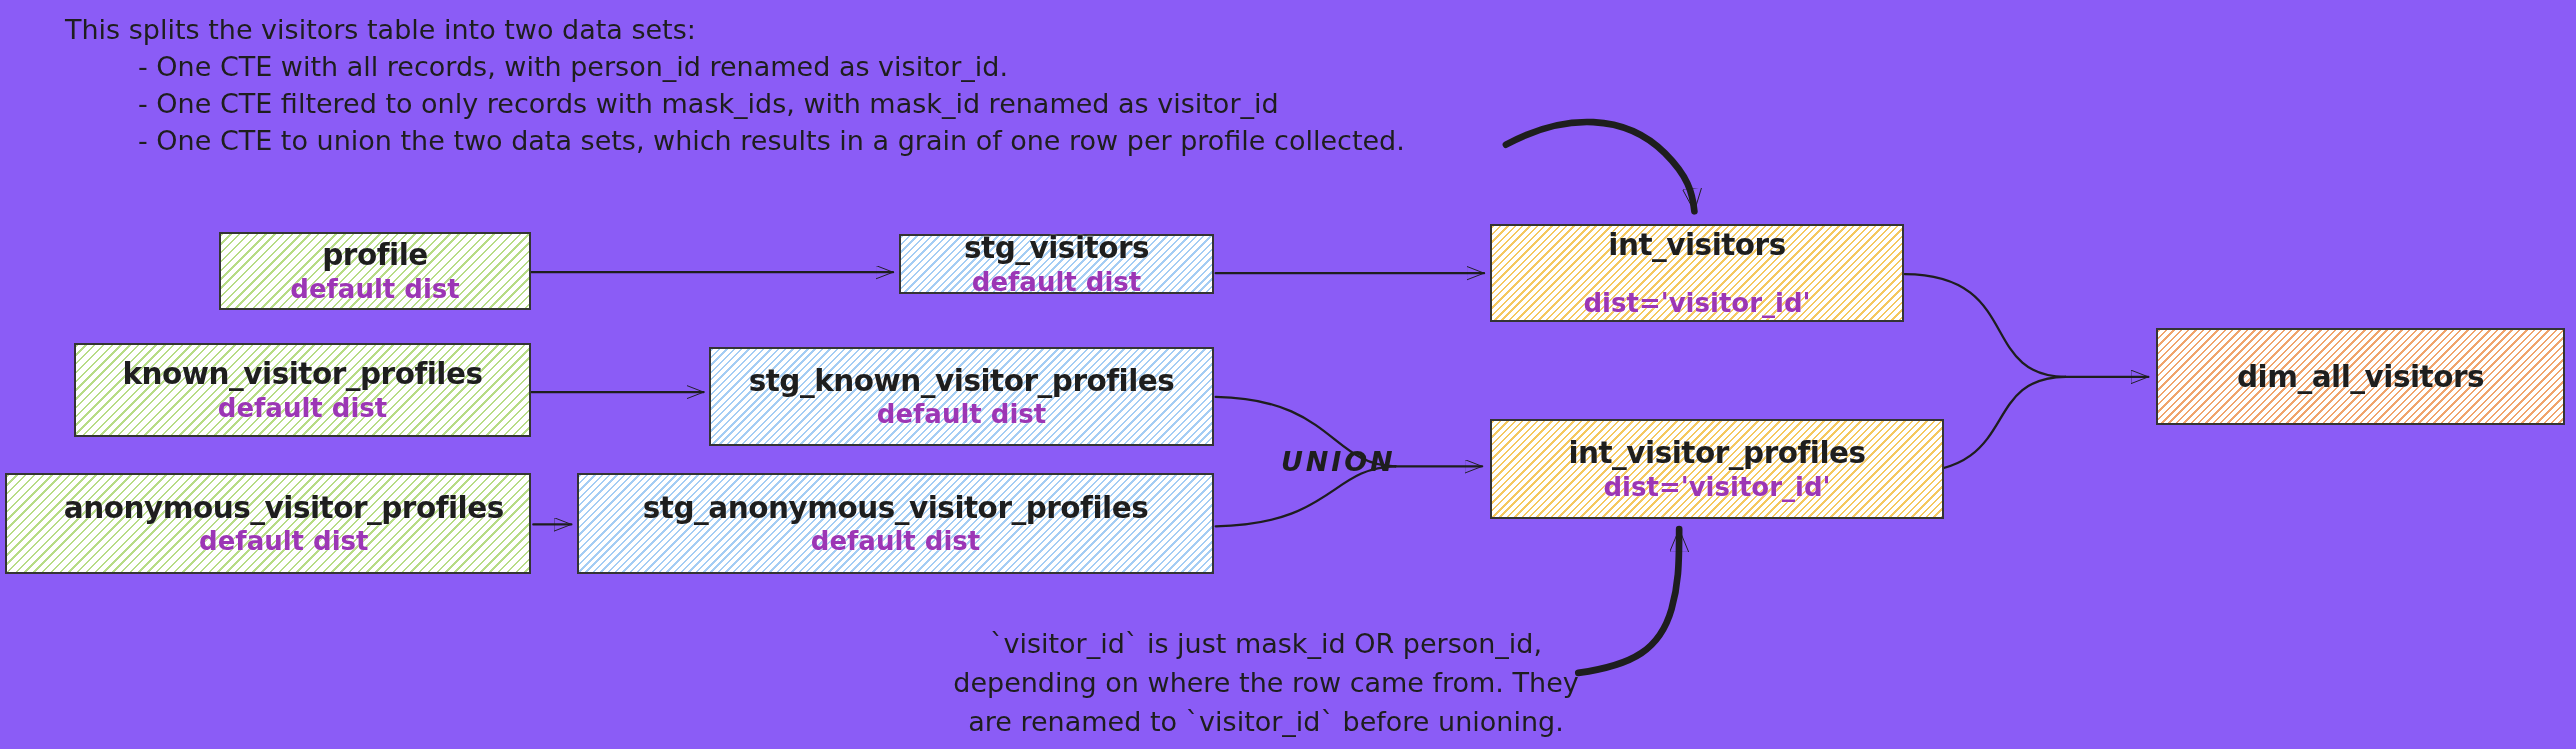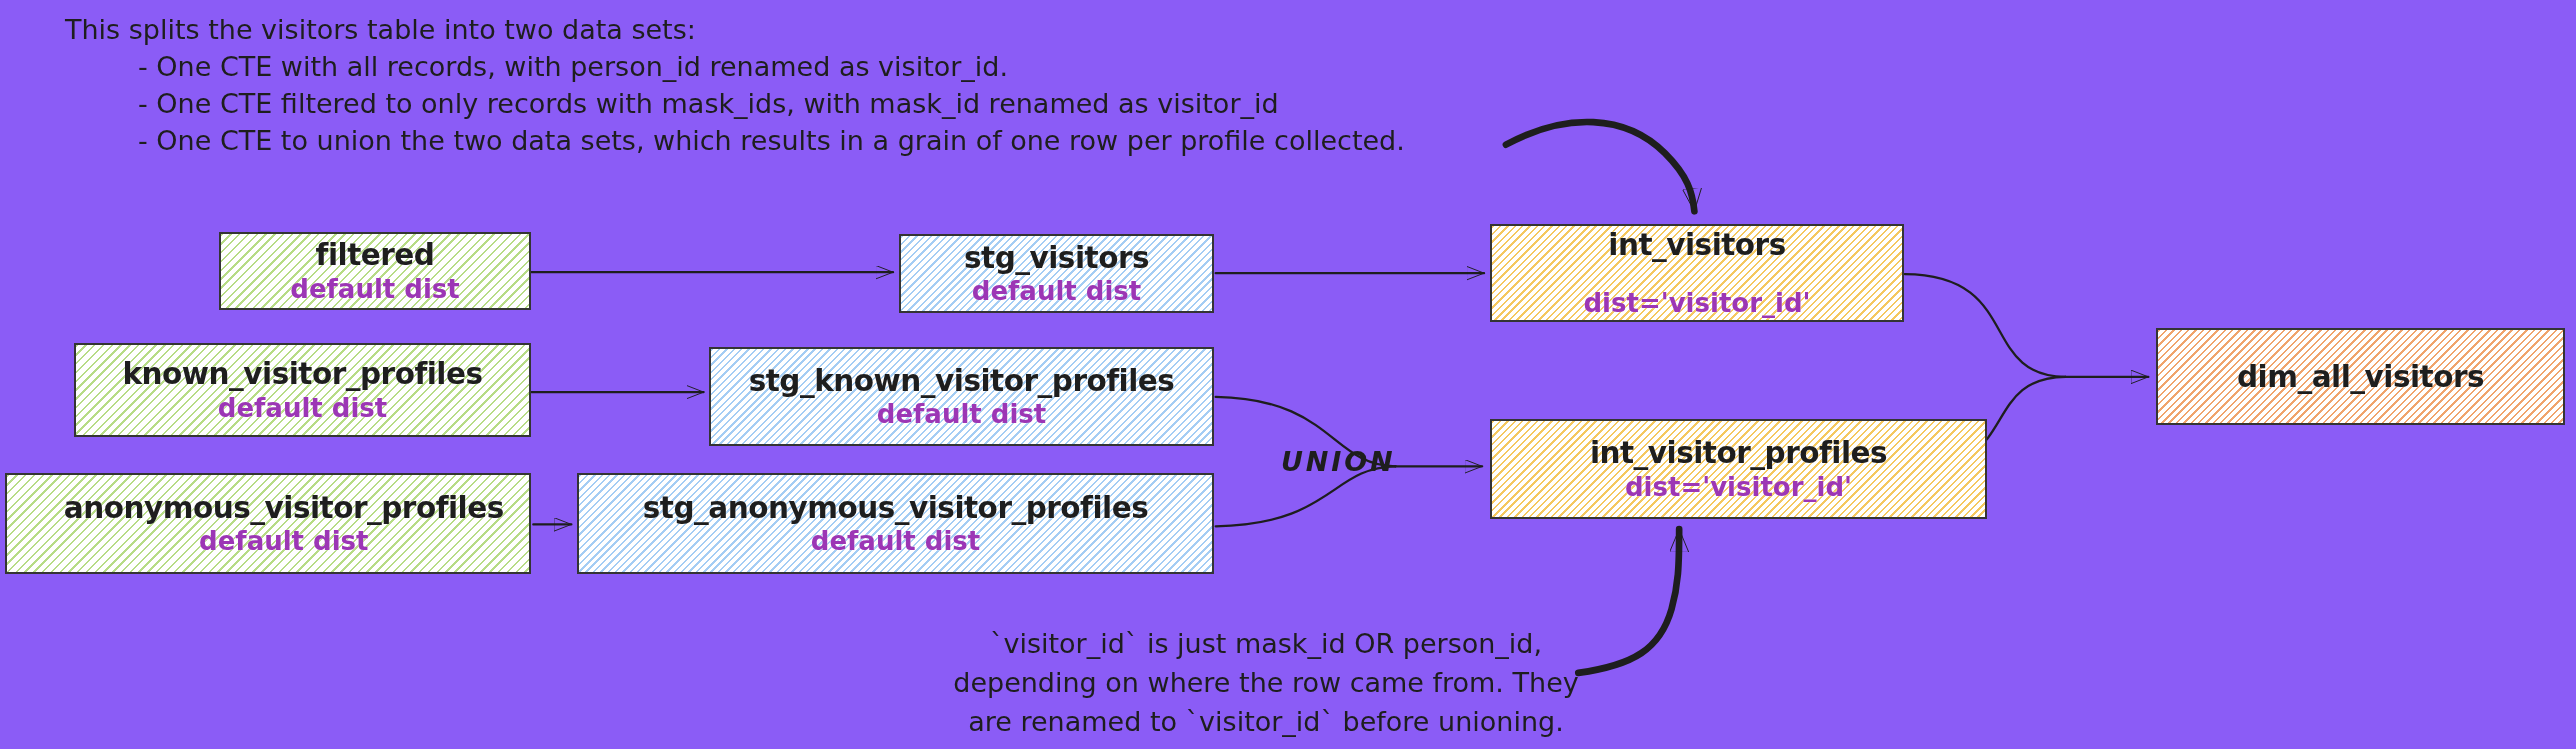--- a/index.html
+++ b/index.html
@@ -102,7 +102,7 @@
   </div>
 
   <div class="node hatch-green" id="n-visitors">
-    <div class="node-title">filtered</div>
+    <div class="node-title">profile</div>
     <div class="node-sub">default dist</div>
   </div>
 

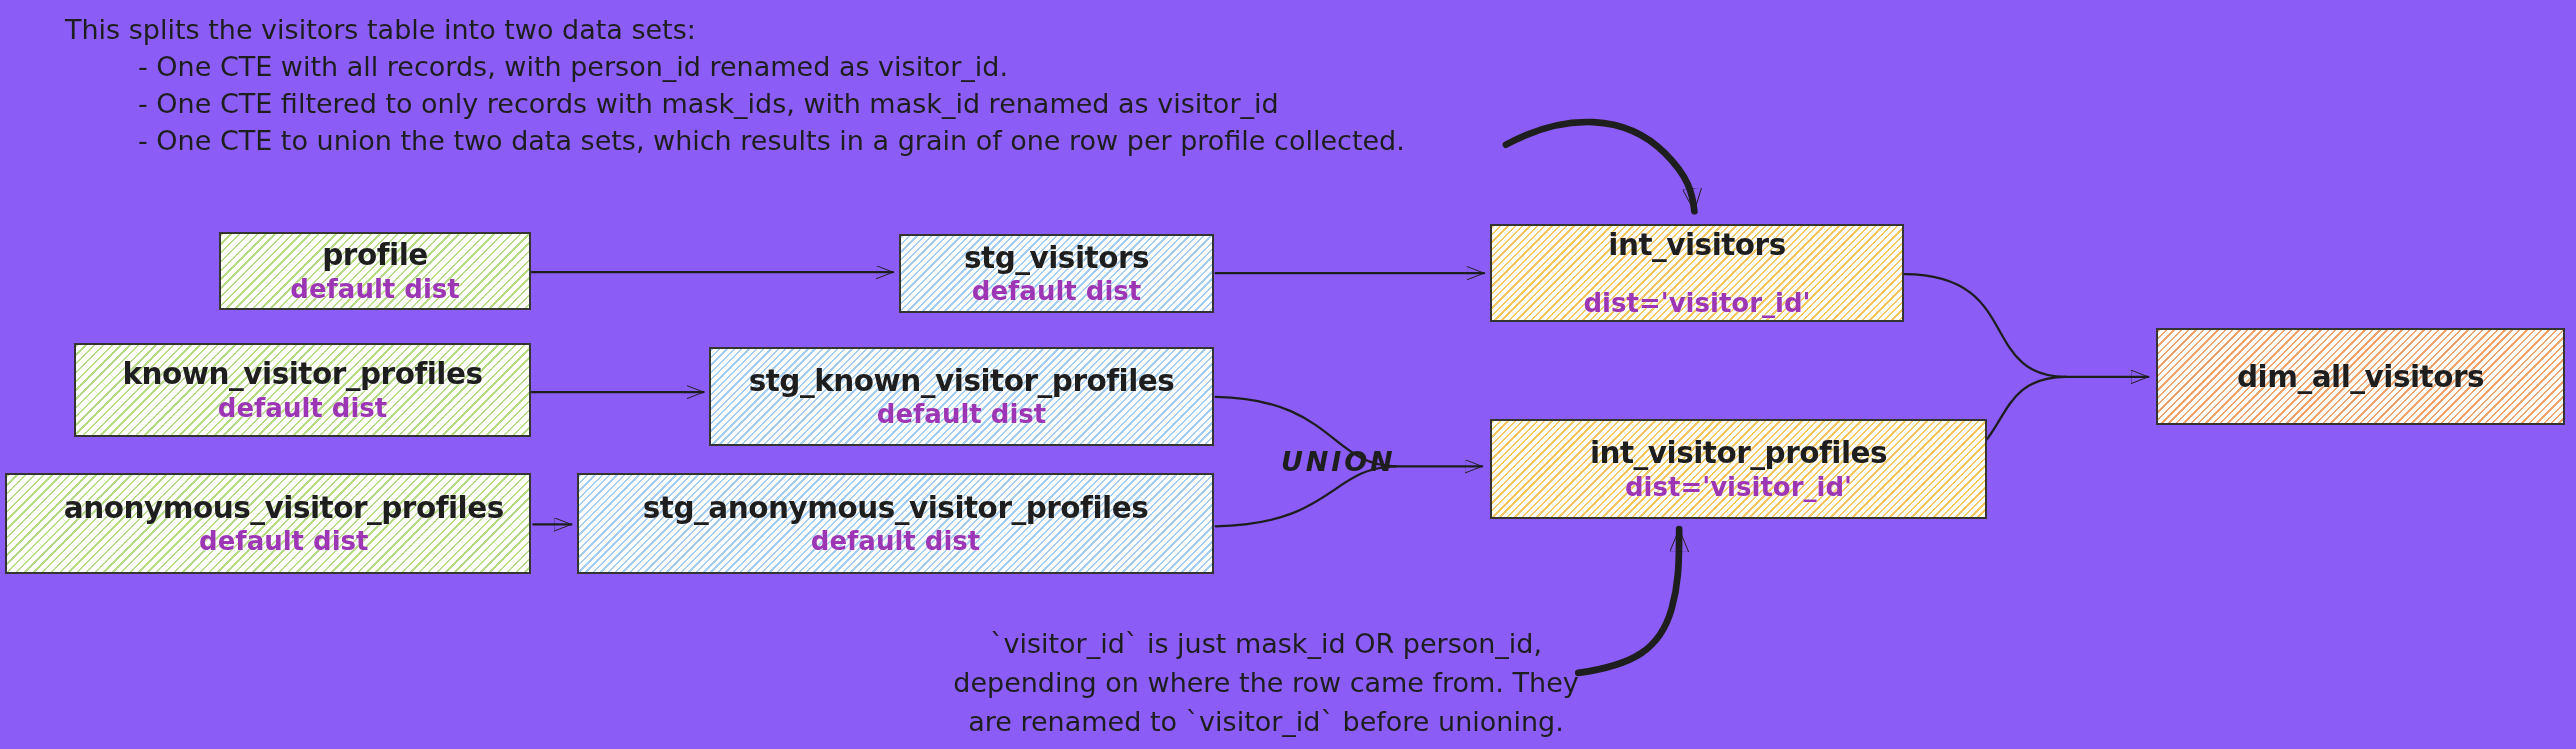--- a/index.html
+++ b/index.html
@@ -55,7 +55,7 @@
   #n-visitors   {left:219px; top:232px; width:312px; height:78px;}
   #n-known      {left:74px;  top:343px; width:457px; height:94px;}
   #n-anon       {left:4.8px;   top:473px; width:526px; height:101px;padding-left:32px;}
-  #n-stg-vis    {left:899px; top:234px; width:315px; height:79px;}
+  #n-stg-vis    {left:899px; top:234px; width:315px; height:60px;}
   #n-stg-known  {left:709px; top:347px; width:505px; height:99px;}
   #n-stg-anon   {left:577px; top:473px; width:637px; height:101px;}
   #n-int-vis    {left:1490px;top:224px; width:414px; height:98px;gap:26px;}

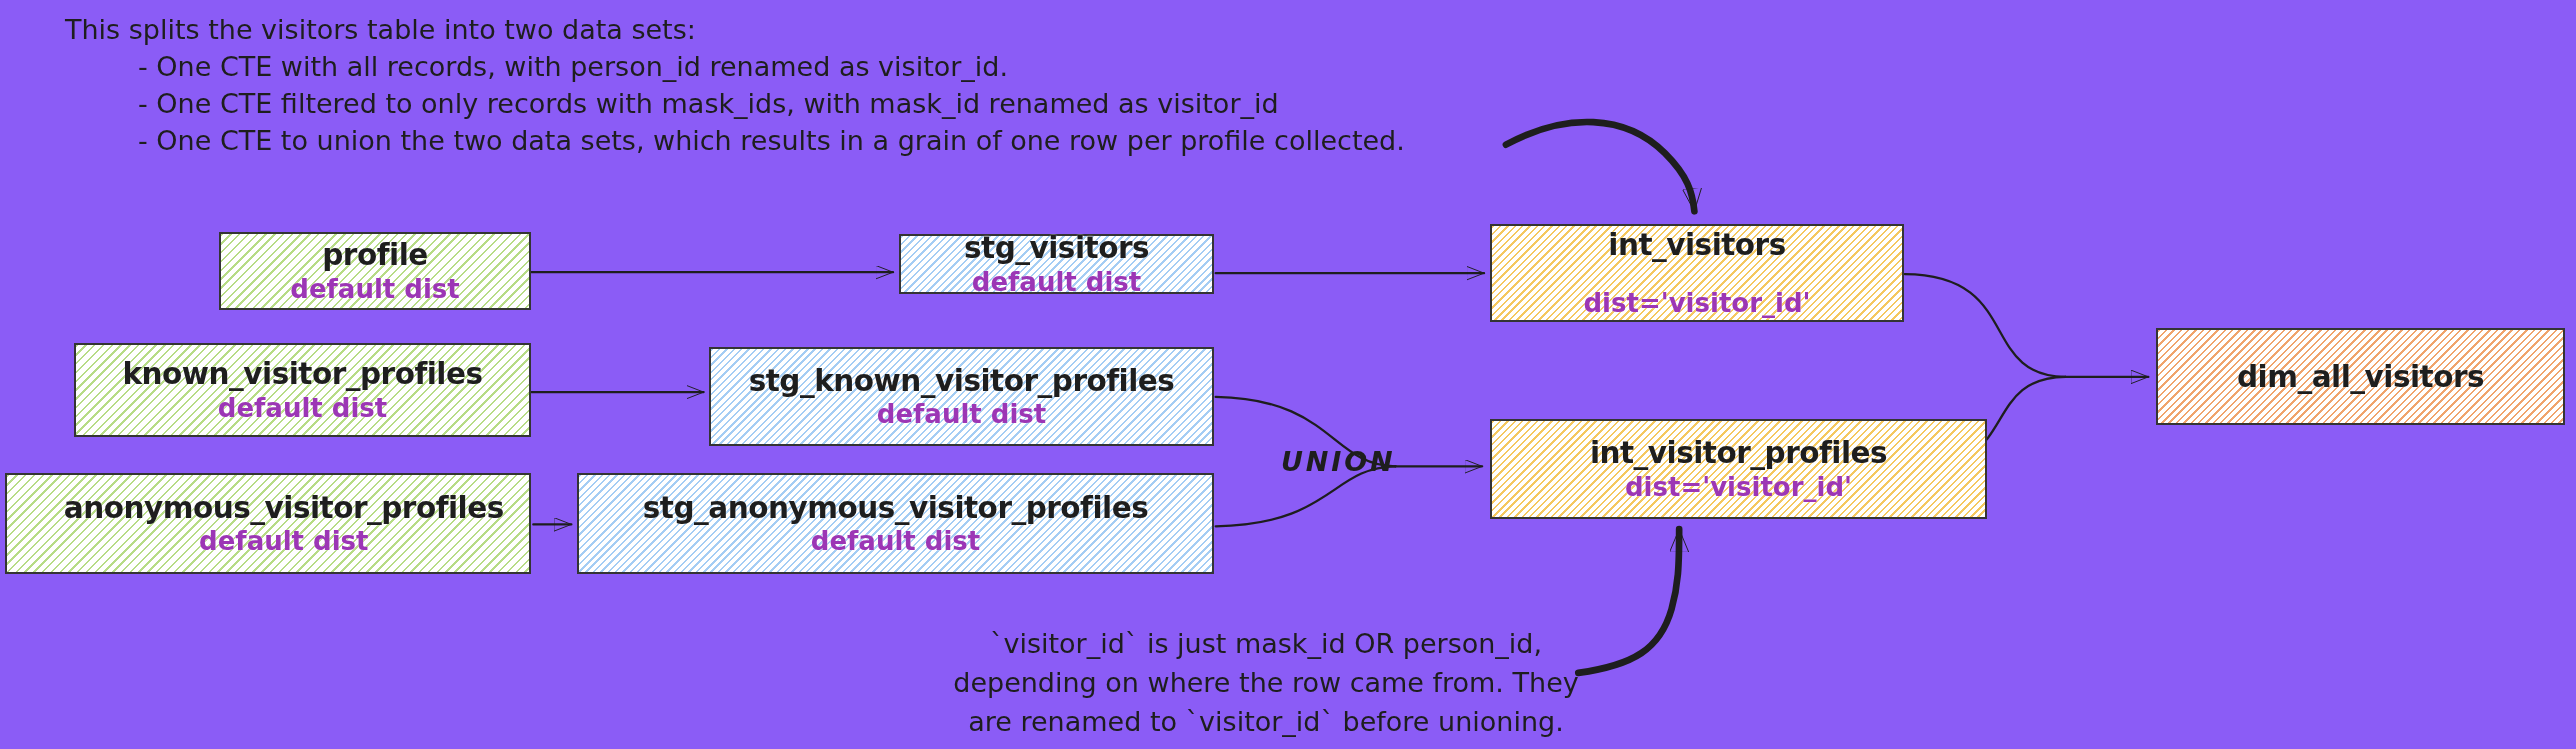--- a/index.html
+++ b/index.html
@@ -59,7 +59,7 @@
   #n-stg-known  {left:709px; top:347px; width:505px; height:99px;}
   #n-stg-anon   {left:577px; top:473px; width:637px; height:101px;}
   #n-int-vis    {left:1490px;top:224px; width:414px; height:98px;gap:26px;}
-  #n-int-prof   {left:1490px;top:419px; width:497px; height:100px;}
+  #n-int-prof   {left:1490px;top:419px; width:454px; height:100px;}
   #n-dim        {left:2156px;top:328px; width:409px; height:97px;}
 </style>
 </head>

